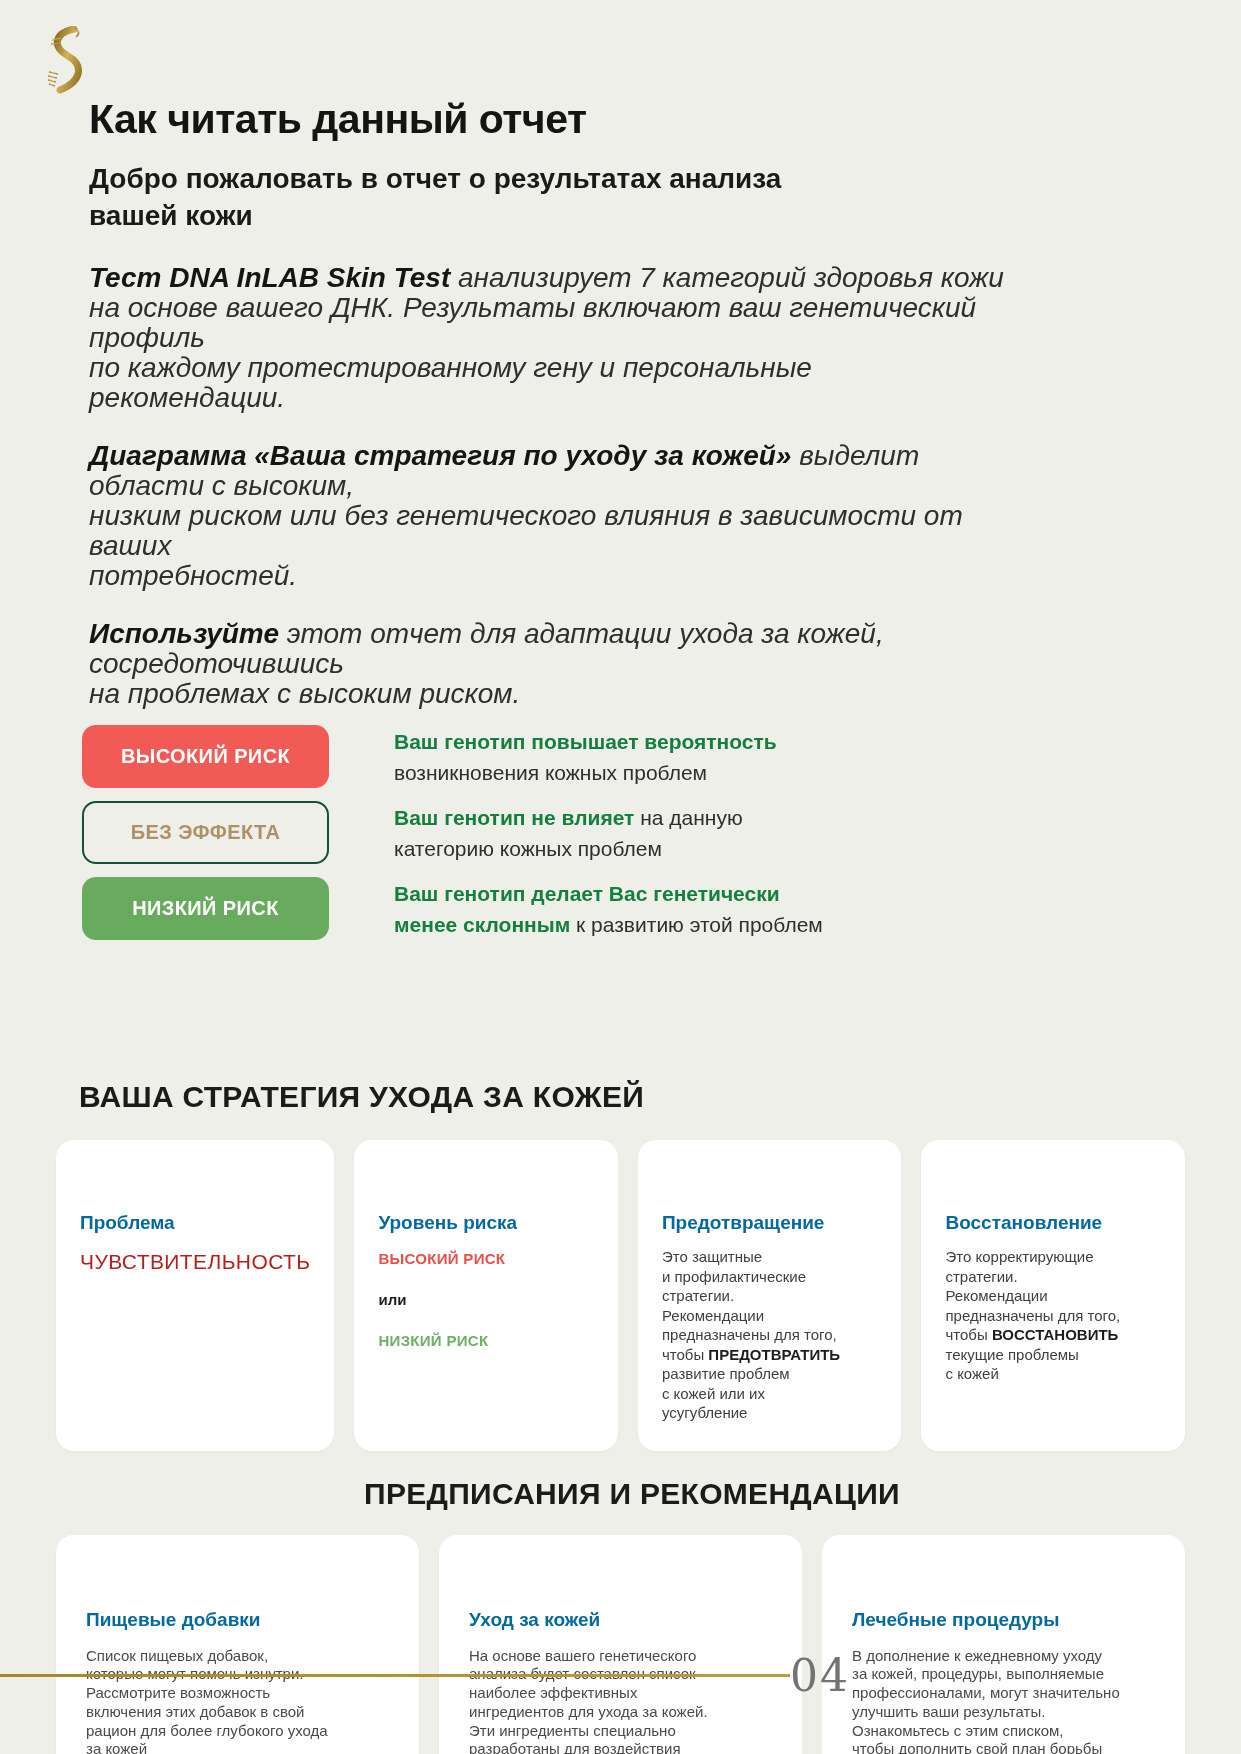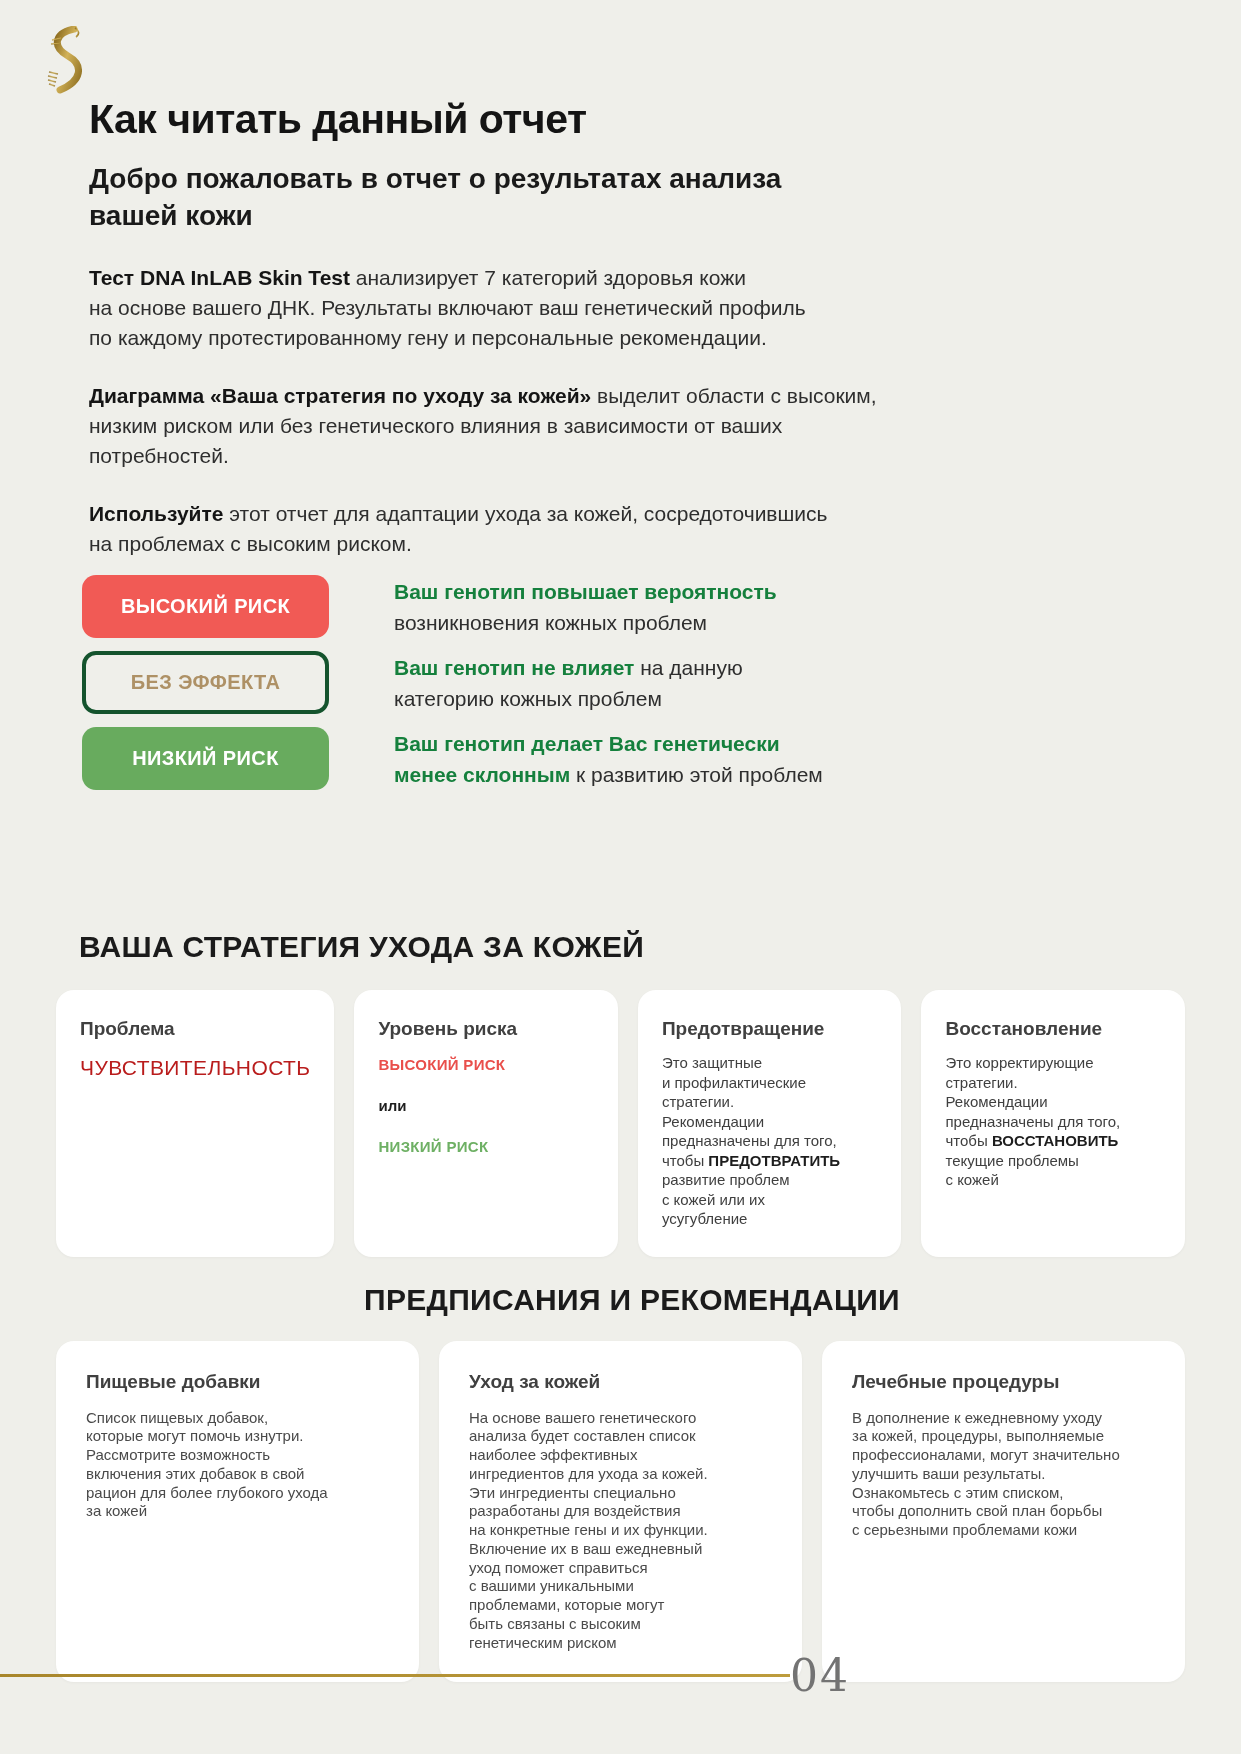--- a/index.html
+++ b/index.html
@@ -31,8 +31,8 @@
   }
   .intro p {
     margin:28px 0 0 33px;
-    font-size:21px; line-height:30px;
-    max-width:915px; white-space:pre-line; color:#2E2E2E;
+    font-size:28px; line-height:30px;
+    max-width:915px; white-space:pre-line; color:#2E2E2E;font-style:italic;
   }
   .intro p b { color:#151515; }
 

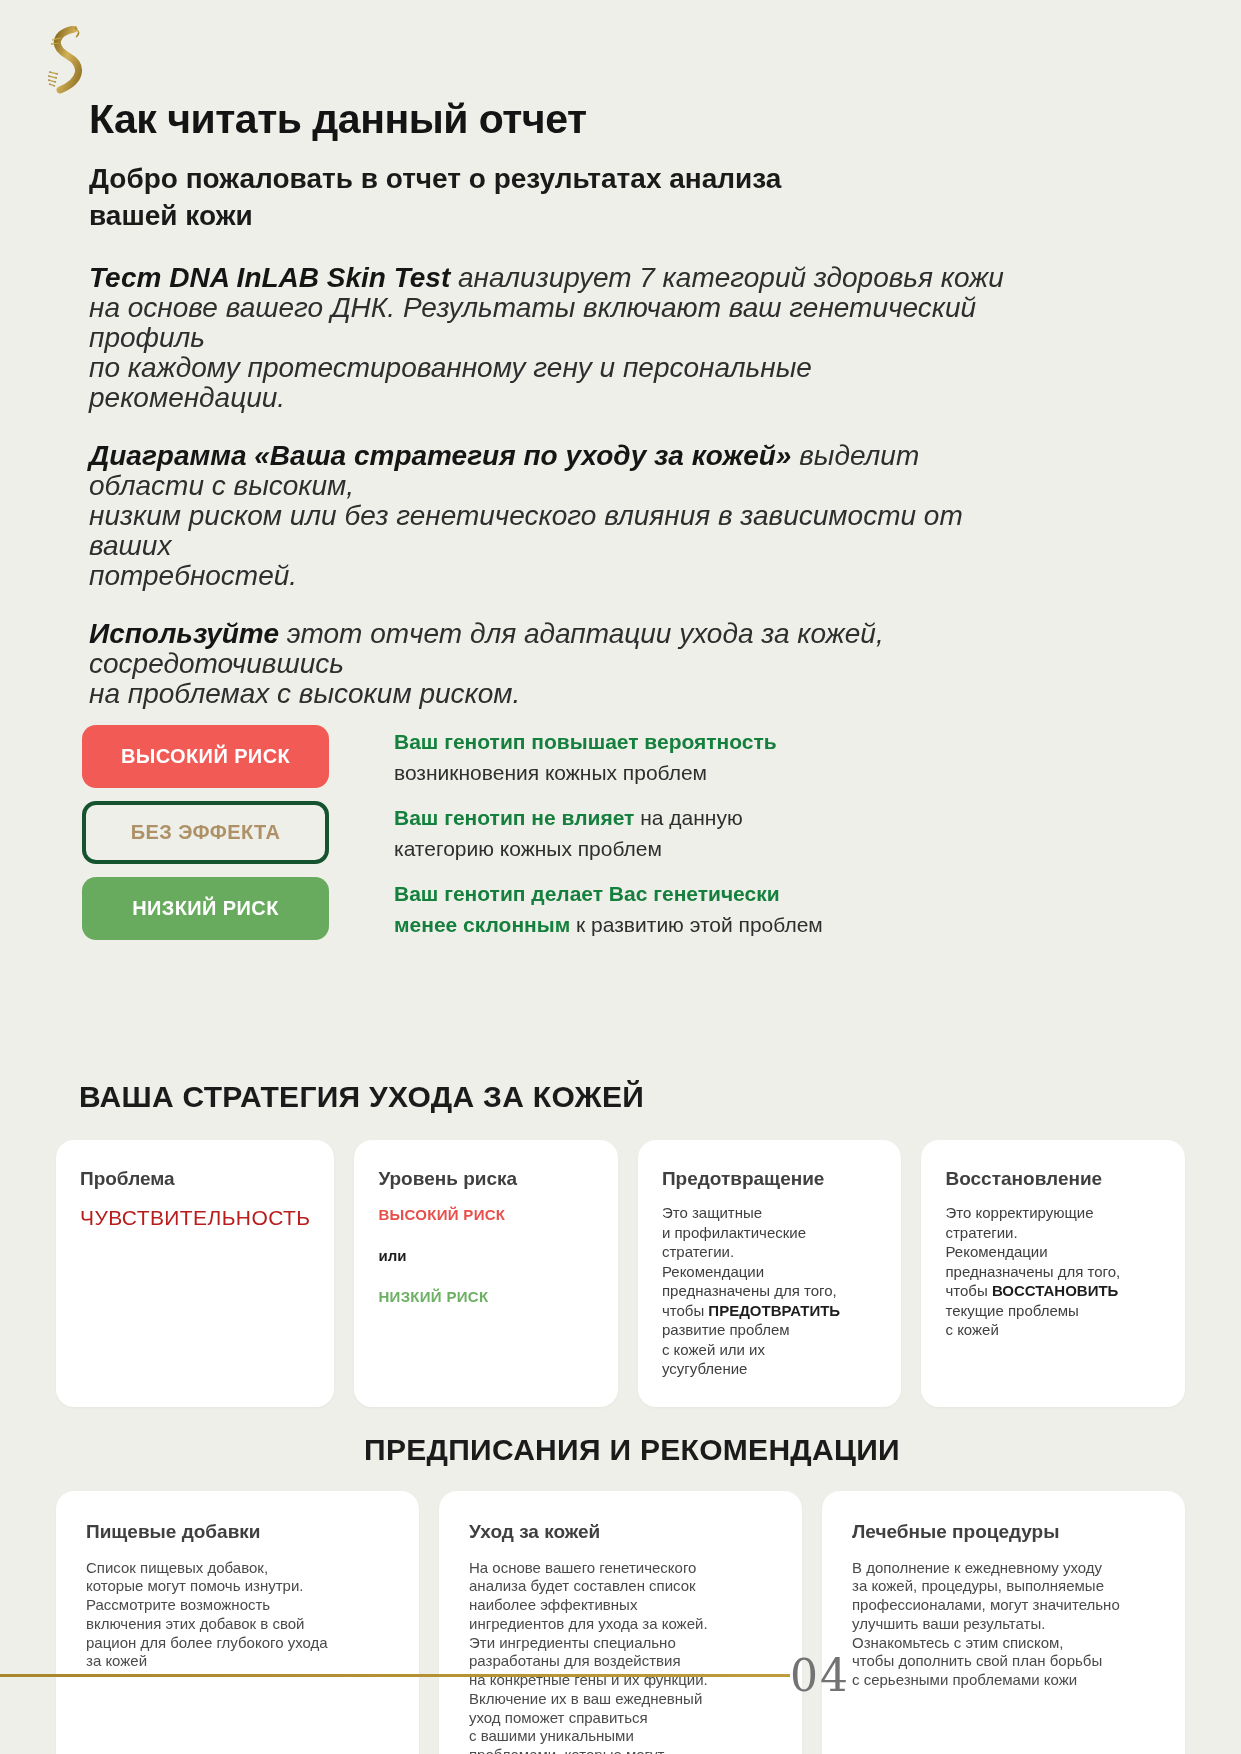--- a/index.html
+++ b/index.html
@@ -46,7 +46,7 @@
     flex:none;
   }
   .badge.high { background:#F15A55; color:#FFFFFF; }
-  .badge.none { background:transparent; color:#AE9166; border:4px solid #14532d; }
+  .badge.none { background:transparent; color:#AE9166; border:2px solid #14532d; }
   .badge.low  { background:#68AB5E; color:#FFFFFF; }
   .legend-desc {
     margin-left:65px; font-size:21px; line-height:31px;

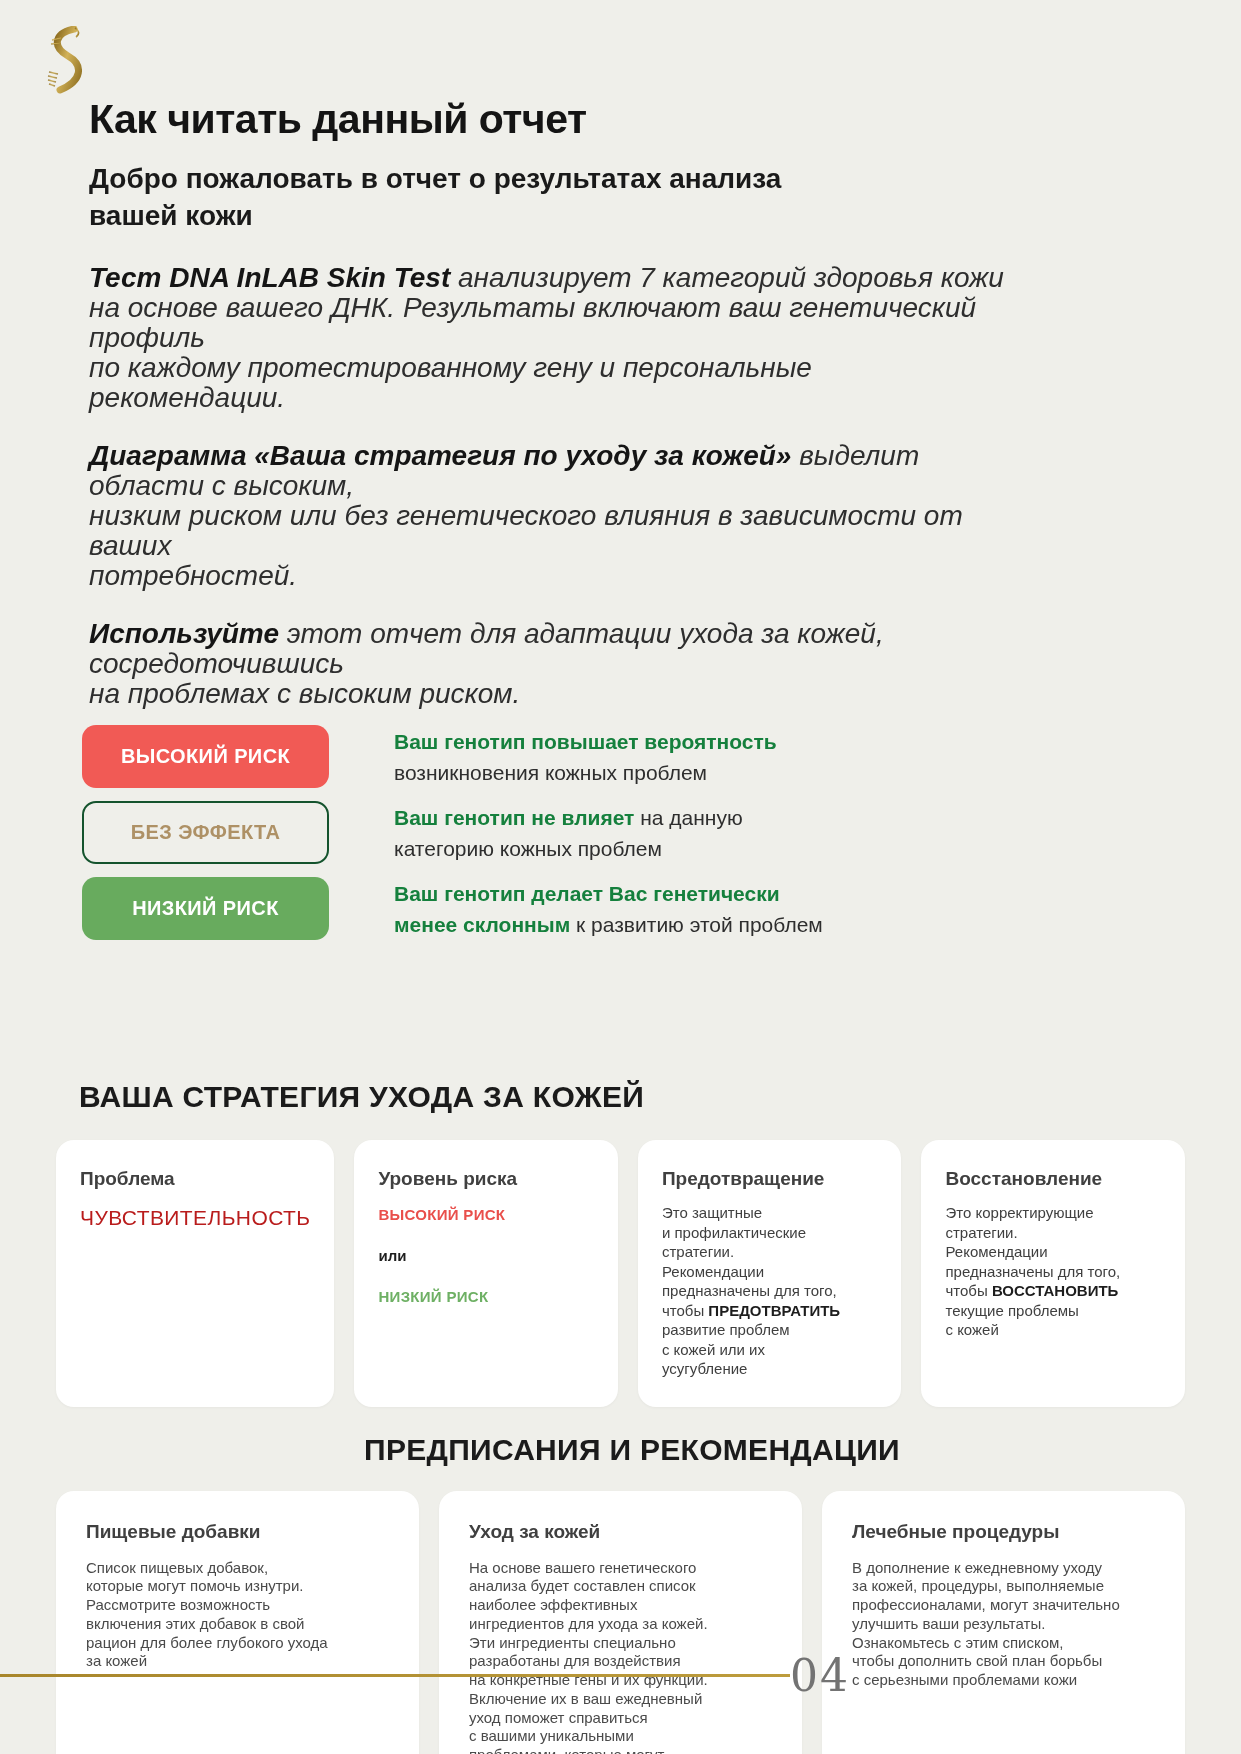--- a/index.html
+++ b/index.html
@@ -73,7 +73,7 @@
   }
   .grid.strategy .card { min-height:261px; }
   .grid.recs .card { min-height:316px; padding:30px; }
-  .card-title { font-size:19px; font-weight:800; color:#404040; }
+  .card-title { font-size:19px; font-weight:800; color:#0369a1;margin-top:44px; }
   .card-value { margin-top:16px; font-size:21px; letter-spacing:0.4px; color:#b91c1c; }
   .risk-high-text { margin-top:16px; font-size:15px; font-weight:700; color:#E94F4B; letter-spacing:0.3px; }
   .risk-or { margin-top:24px; font-size:15px; font-weight:700; color:#1E1E1E; }

